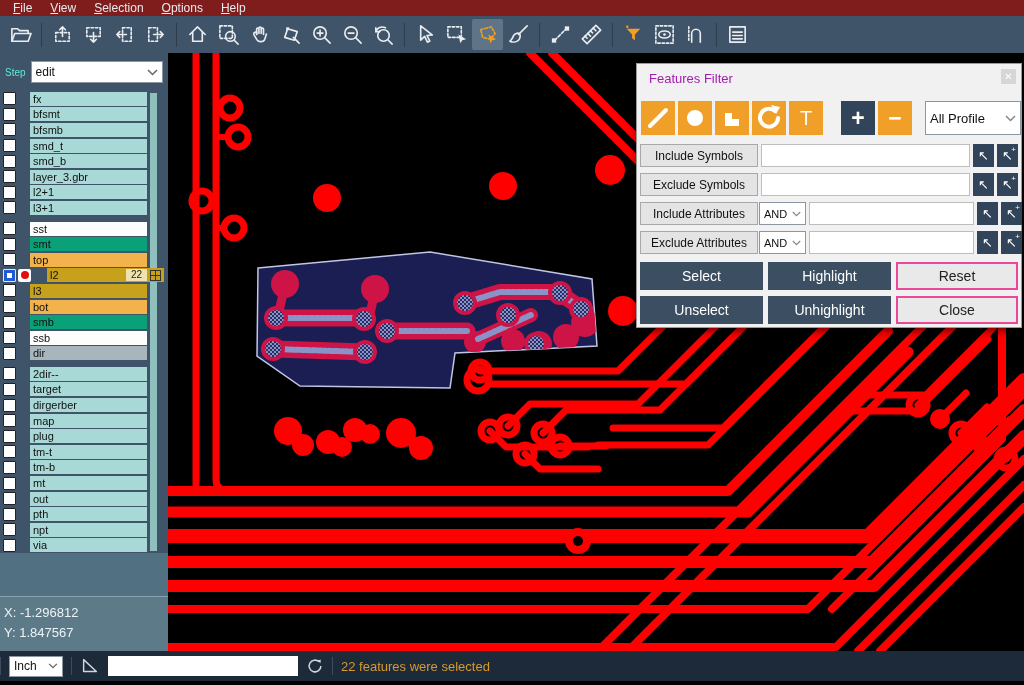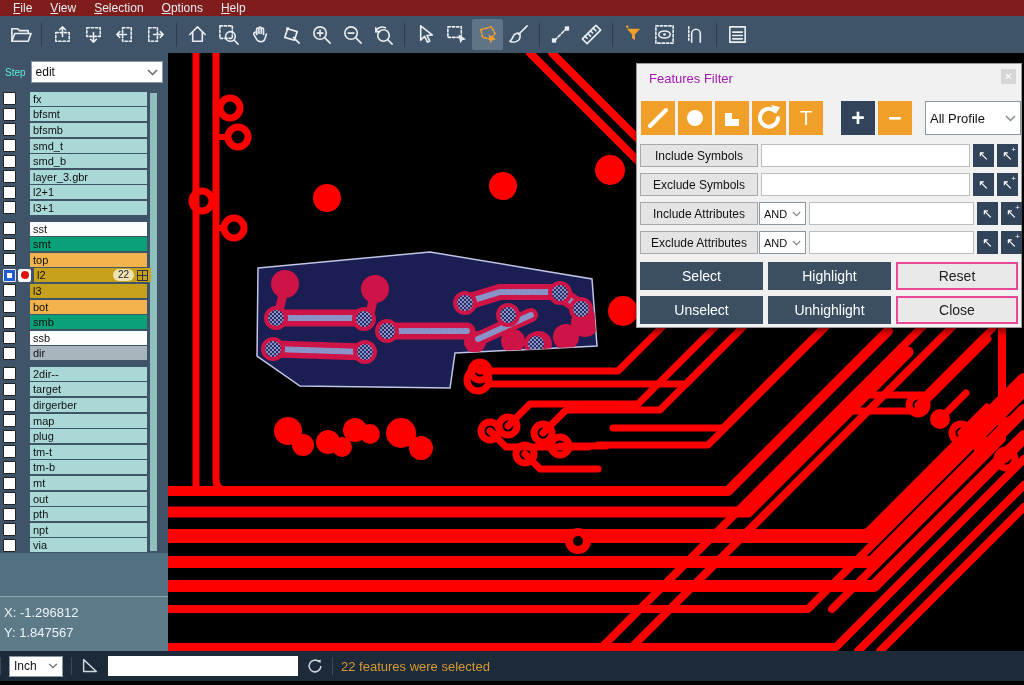--- a/index.html
+++ b/index.html
@@ -37,7 +37,7 @@
   .dotbox i{display:block;width:8px;height:8px;border-radius:50%;background:#e01010}
   .cell{margin-left:14px;width:117px;height:14px;font-size:11px;color:#101010;
       display:flex;align-items:center;padding:0 3px;overflow:hidden;white-space:nowrap}
-  .lrow.sel .cell{margin-left:3px;justify-content:space-between}
+  .lrow.sel .cell{margin-left:16px;justify-content:space-between}
   .c-cyan{background:#a9d9d6}.c-white{background:#fdfdfd}.c-green{background:#0aa078}
   .c-orange{background:#f2b24c}.c-gold{background:#c7a11c}.c-gray{background:#a9b5bd}
   .badge{background:#eee3b0;border-radius:6px;font-size:10px;padding:0 5px;line-height:12px;

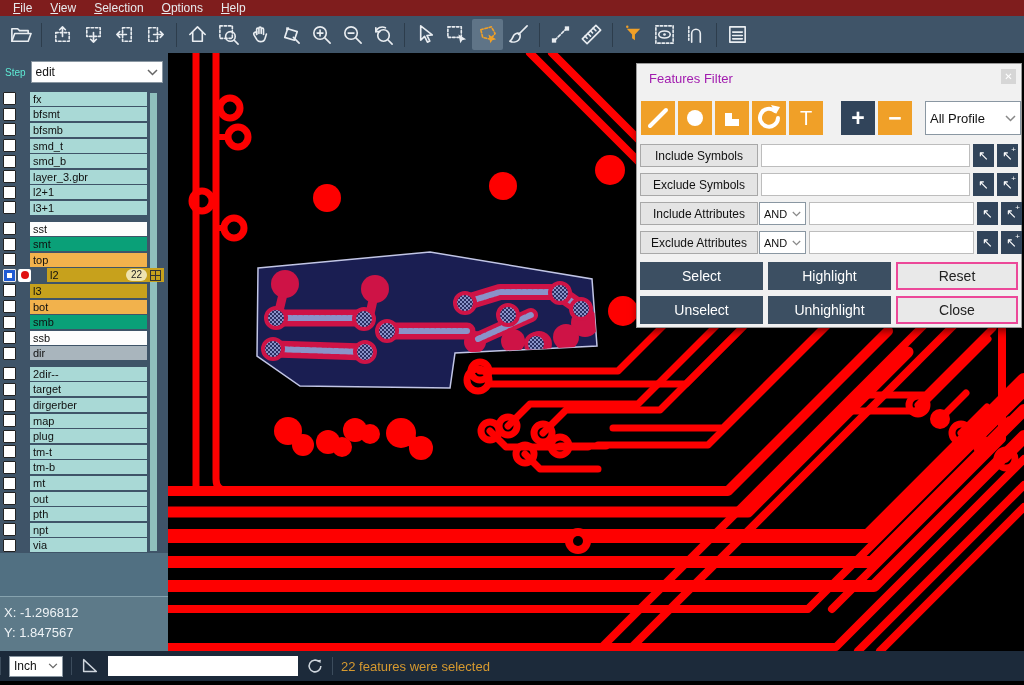--- a/index.html
+++ b/index.html
@@ -40,7 +40,7 @@
   .lrow.sel .cell{margin-left:16px;justify-content:space-between}
   .c-cyan{background:#a9d9d6}.c-white{background:#fdfdfd}.c-green{background:#0aa078}
   .c-orange{background:#f2b24c}.c-gold{background:#c7a11c}.c-gray{background:#a9b5bd}
-  .badge{background:#eee3b0;border-radius:6px;font-size:10px;padding:0 5px;line-height:12px;
+  .badge{background:#eee3b0;border-radius:0;font-size:10px;padding:0 5px;line-height:12px;
       color:#222;margin-left:auto;margin-right:3px}
   .side-fill{flex:1;background:#517082}
   .coords{height:55px;background:#5d7a89;border-top:1px solid #86a2ae;padding:6px 4px;

